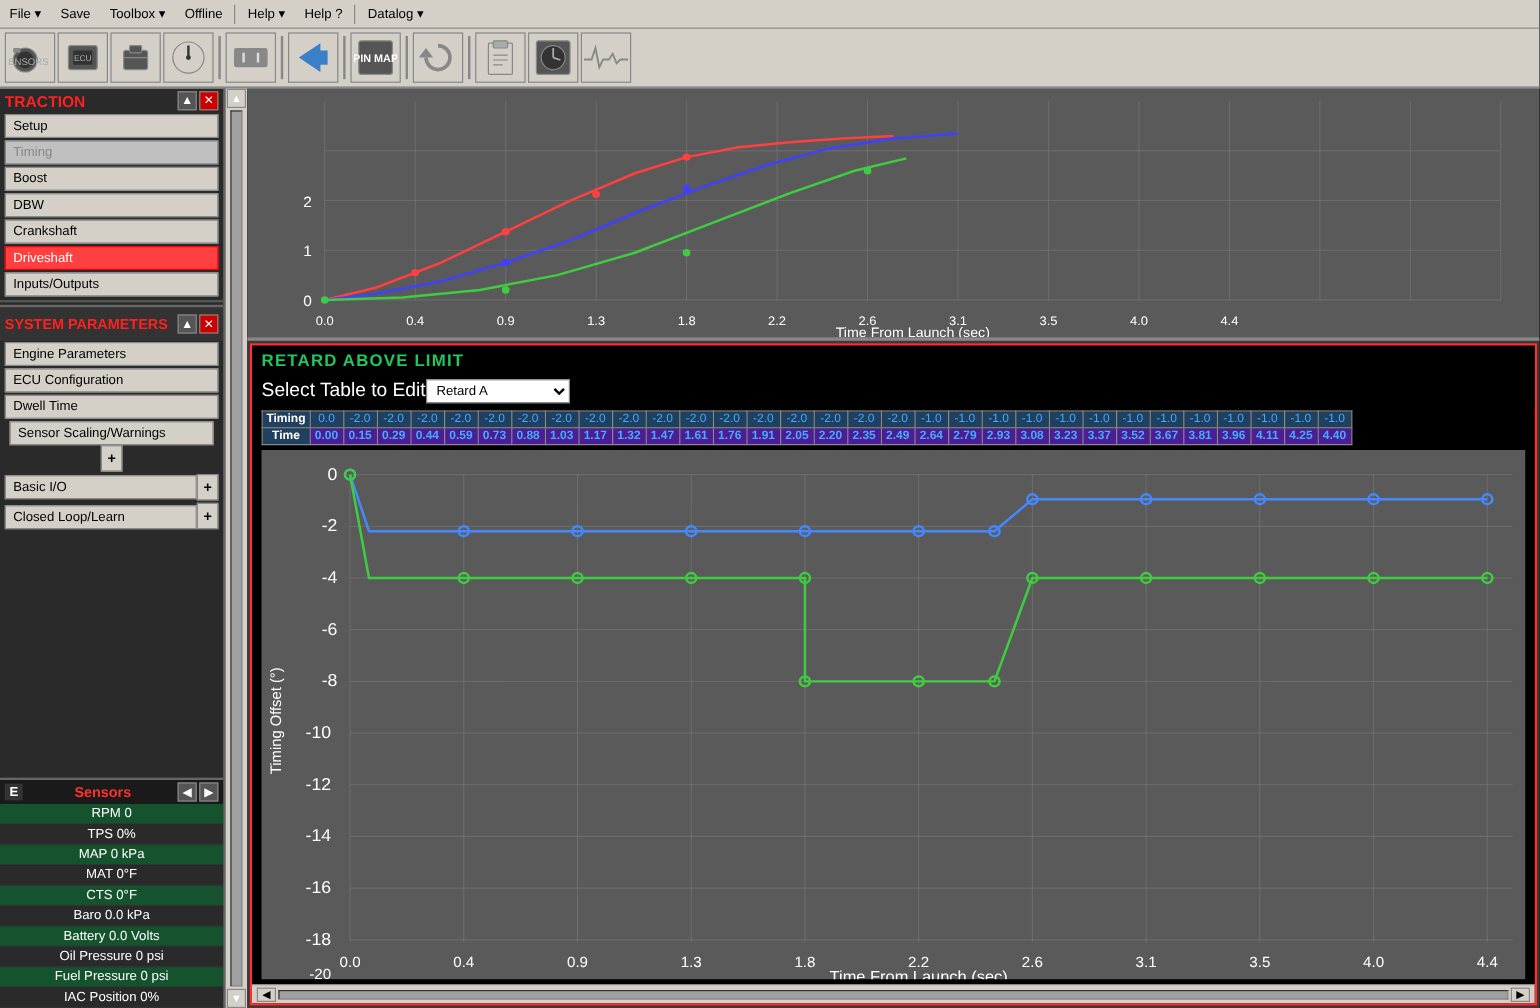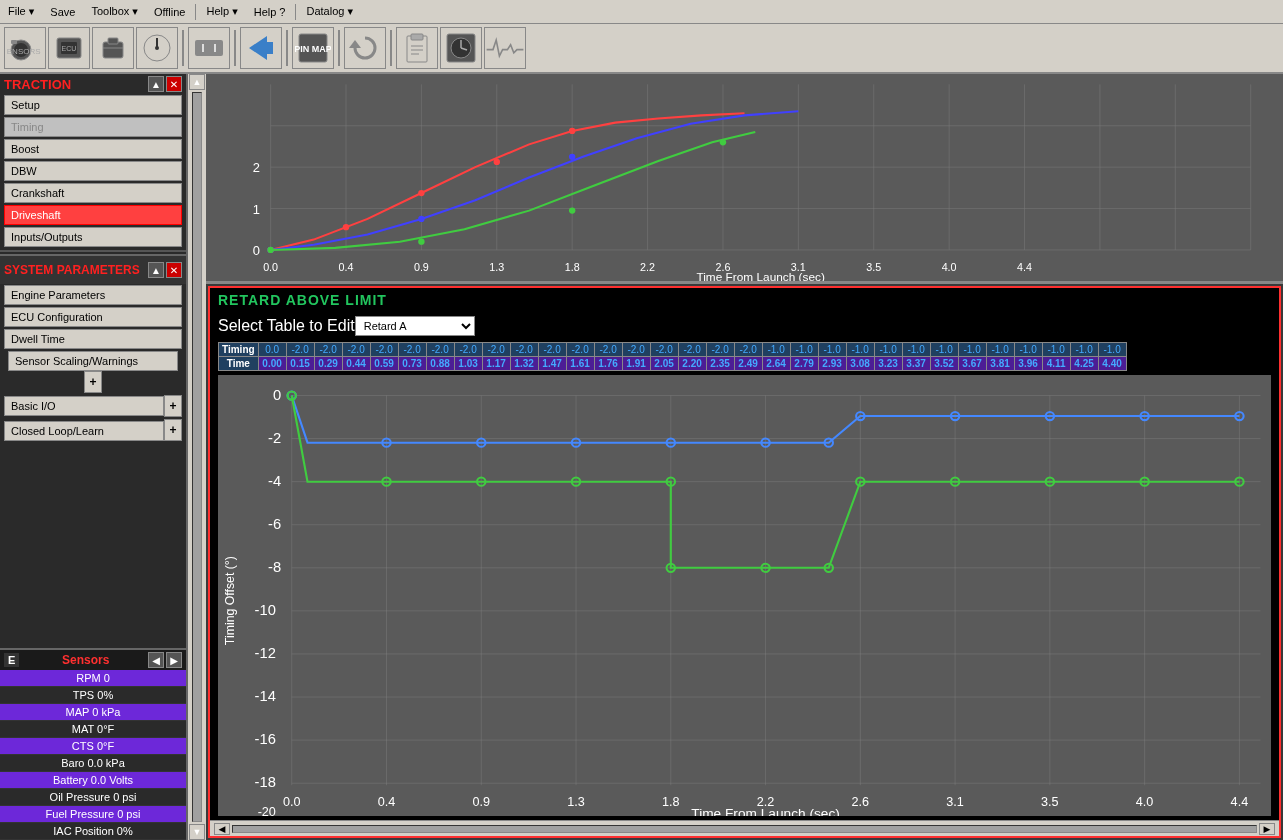--- a/index.html
+++ b/index.html
@@ -42,7 +42,7 @@
     .sensors-e { background: #333; color: #fff; font-weight: bold; padding: 1px 4px; font-size: 11px; margin-right: 4px; }
     .sensors-title { color: #ff3030; font-weight: bold; font-size: 12px; flex: 1; text-align: center; }
     .sensors-nav { background: #555; border: 1px solid #888; width: 16px; height: 16px; display: flex; align-items: center; justify-content: center; cursor: pointer; color: #fff; font-size: 10px; }
-    .sensor-row { display: flex; justify-content: center; align-items: center; padding: 2px 4px; color: #fff; font-size: 11px; background: #6d28d9; border-bottom: 1px solid #333; }
+    .sensor-row { display: flex; justify-content: center; align-items: center; padding: 2px 4px; color: #fff; font-size: 11px; background: #14532d; border-bottom: 1px solid #333; }
     .sensor-row.alt { background: #2a2a2a; }
 
     

